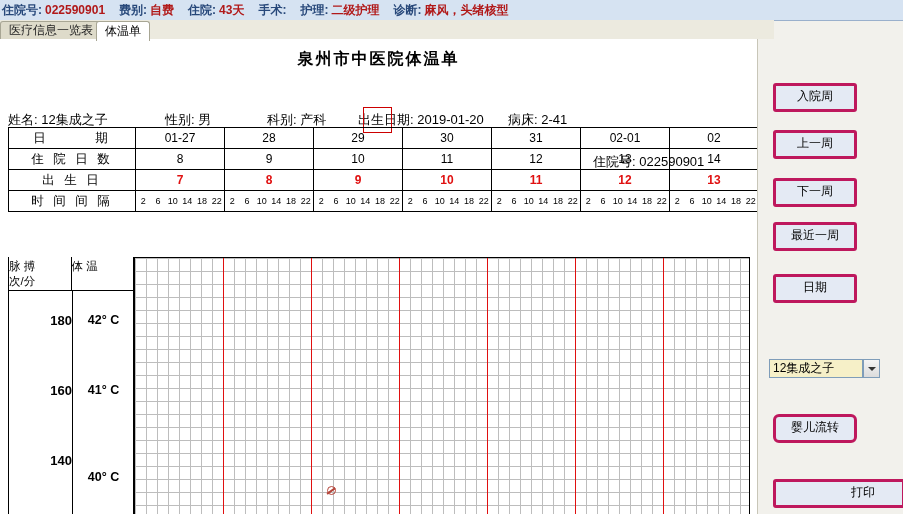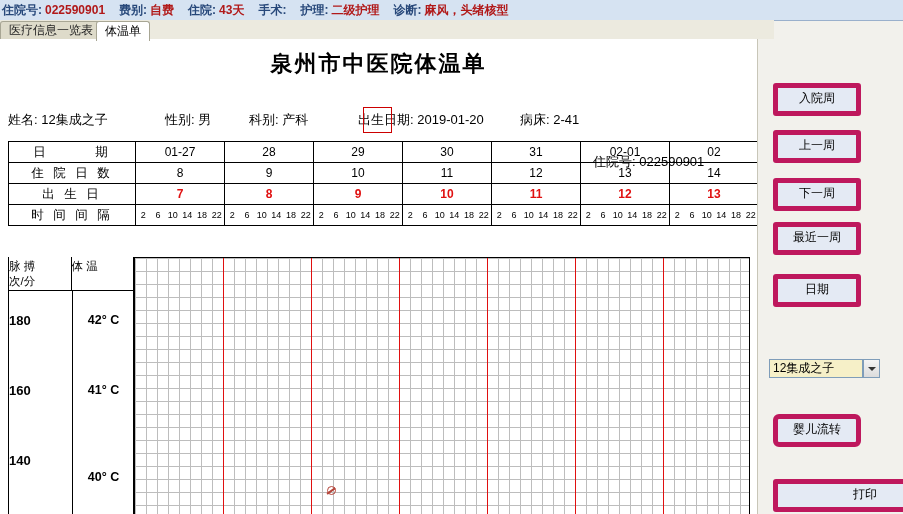--- a/index.html
+++ b/index.html
@@ -98,7 +98,7 @@
   .sheet-title {
     margin-top: 10px;
     text-align: center;
-    font-size: 22px;
+    font-size: 16px;
     font-weight: bold;
     font-family: "DejaVu Serif", serif;
     letter-spacing: 2px;

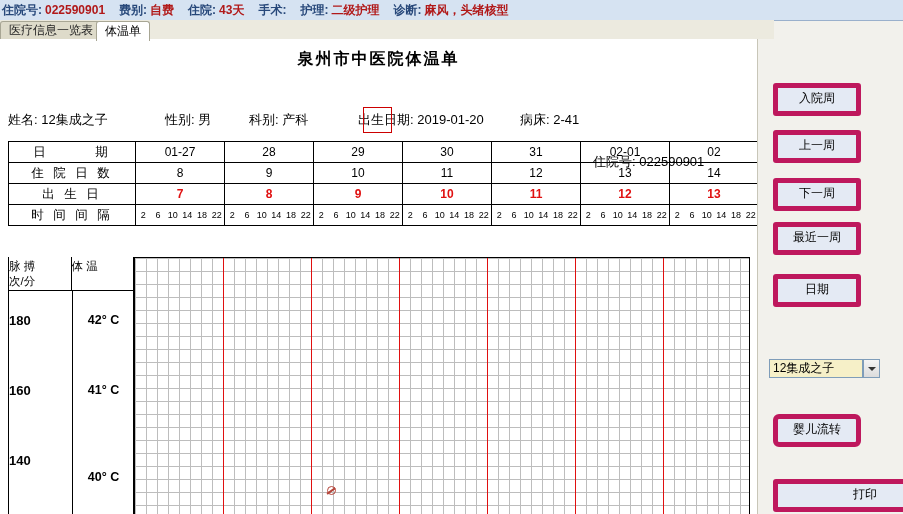--- a/index.html
+++ b/index.html
@@ -298,7 +298,7 @@
     width: 78px;
     height: 23px;
     background: #e4eaf4;
-    border: 5px solid #be185d;
+    border: 3px solid #be185d;
     border-radius: 3px;
     font-size: 12px;
     color: #000;

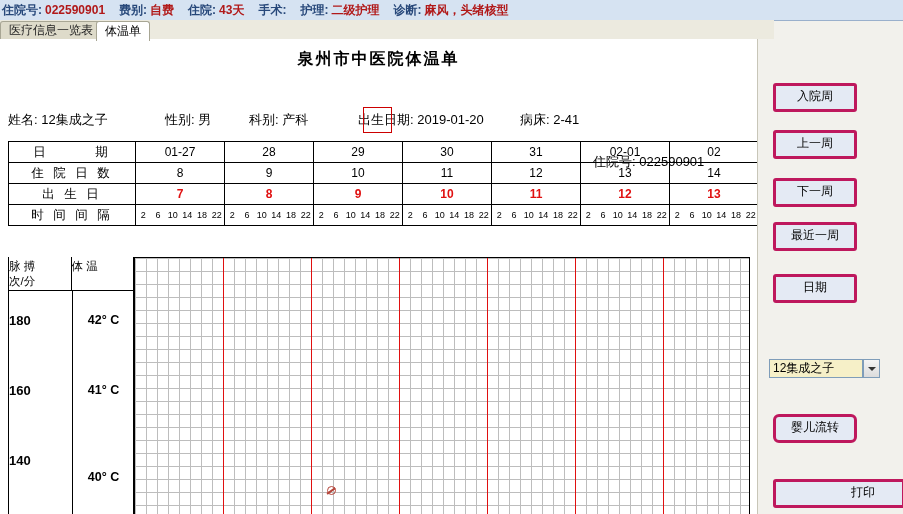--- a/index.html
+++ b/index.html
@@ -118,7 +118,7 @@
   .patient-line span.fld { position: absolute; top: 0; }
   .pf0 { left: 0px; }
   .pf1 { left: 157px; }
-  .pf2 { left: 241px; }
+  .pf2 { left: 259px; }
   .pf3 { left: 350px; }
   .pf4 { left: 500px; margin-left: 12px; }
   .pf5 { left: 585px; margin-top: 42px; }

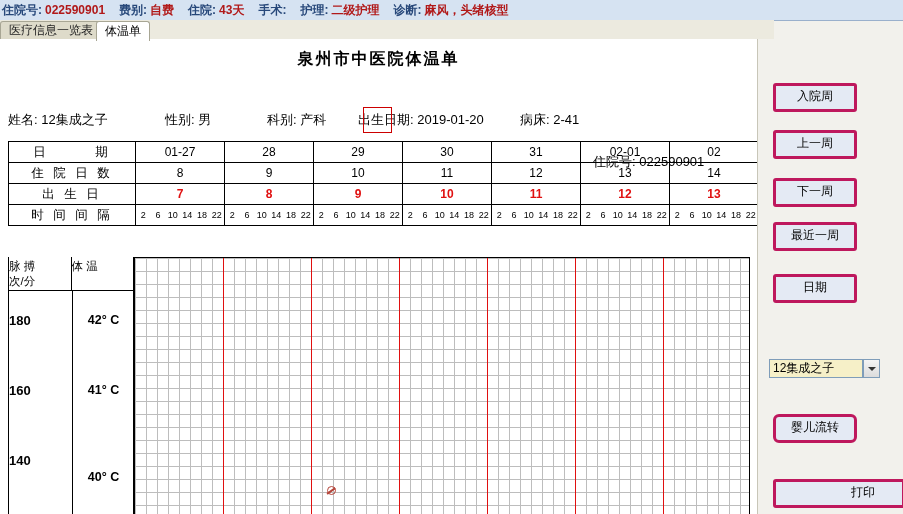--- a/index.html
+++ b/index.html
@@ -120,7 +120,7 @@
   .pf1 { left: 157px; }
   .pf2 { left: 259px; }
   .pf3 { left: 350px; }
-  .pf4 { left: 500px; margin-left: 12px; }
+  .pf4 { left: 500px; }
   .pf5 { left: 585px; margin-top: 42px; }
 
   .birth-highlight {

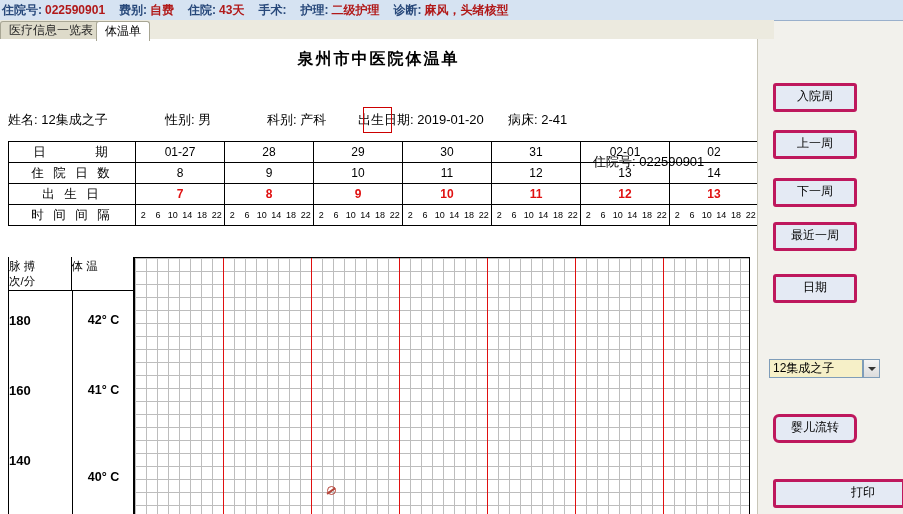--- a/index.html
+++ b/index.html
@@ -137,7 +137,7 @@
   .gridwrap {
     position: absolute;
     left: 8px;
-    top: 102px;
+    top: 88px;
     width: 742px;
   }
   table.hdr {

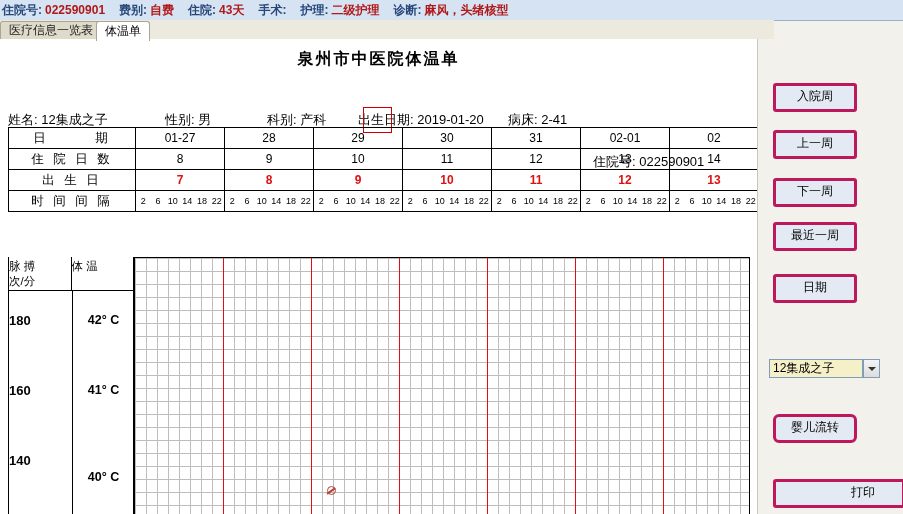--- a/index.html
+++ b/index.html
@@ -228,7 +228,7 @@
     position: absolute;
     width: 63px;
     left: 0;
-    text-align: left;
+    text-align: right;
     font-size: 13px;
     font-weight: bold;
   }

